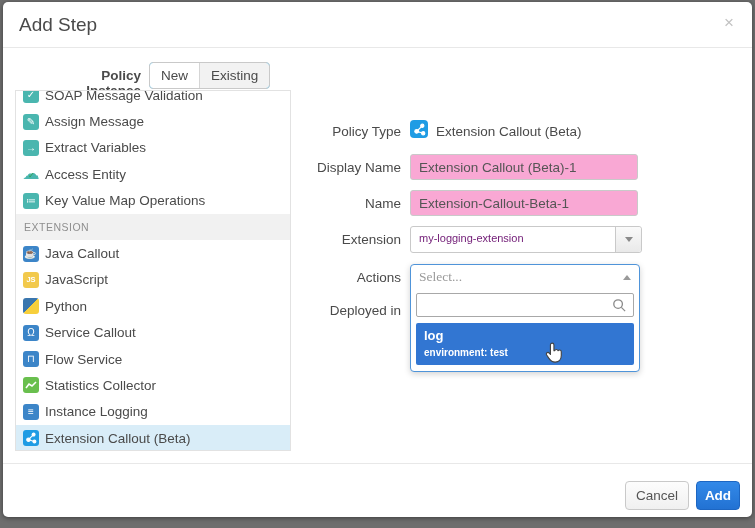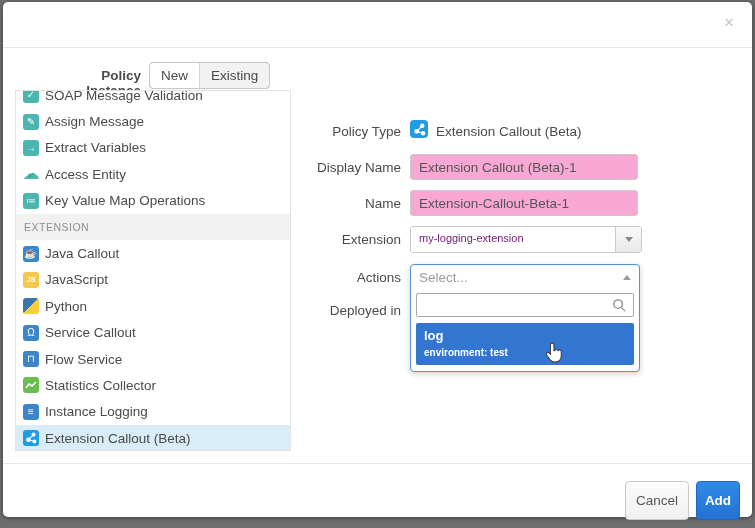--- a/index.html
+++ b/index.html
@@ -92,6 +92,7 @@
 
 <div class="modal">
 
+  <div class="modal-title">Add Step</div>
   <div class="close-x">×</div>
   <div class="header-divider"></div>
 

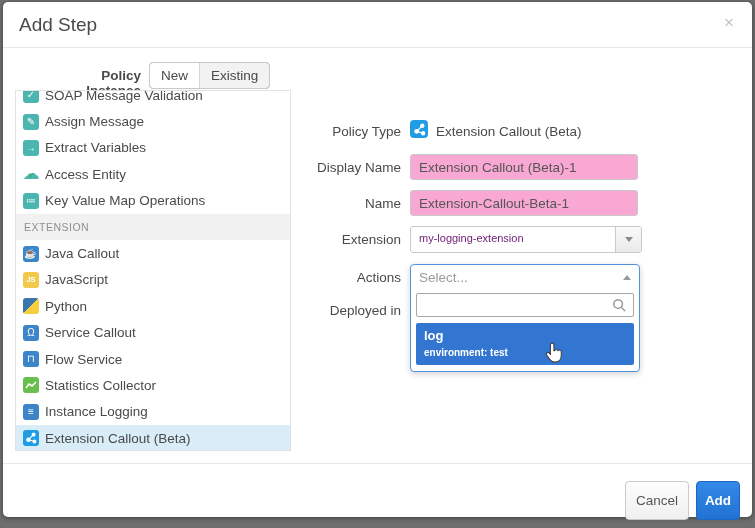--- a/index.html
+++ b/index.html
@@ -67,7 +67,7 @@
   
   .dropdown { position:absolute; left:407px; top:262px; width:230px; background:#fff;
               border:1px solid #4f94d9; border-radius:4px; box-shadow:0 2px 6px rgba(0,0,0,.18); z-index:5; }
-  .dd-header { height:24px; display:flex; align-items:center; padding:0 8px; cursor:pointer; }
+  .dd-header { height:24px; display:flex; align-items:center; padding:0 8px; cursor:pointer;font-family:Liberation Serif, serif; }
   .dd-placeholder { flex:1; font-size:13.5px; color:#9a9a9a; }
   .dd-search-wrap { padding:4px 5px 5px; position:relative; }
   .dd-search { width:100%; height:24px; border:1px solid #a8a8a8; border-radius:2px; padding:0 26px 0 6px;

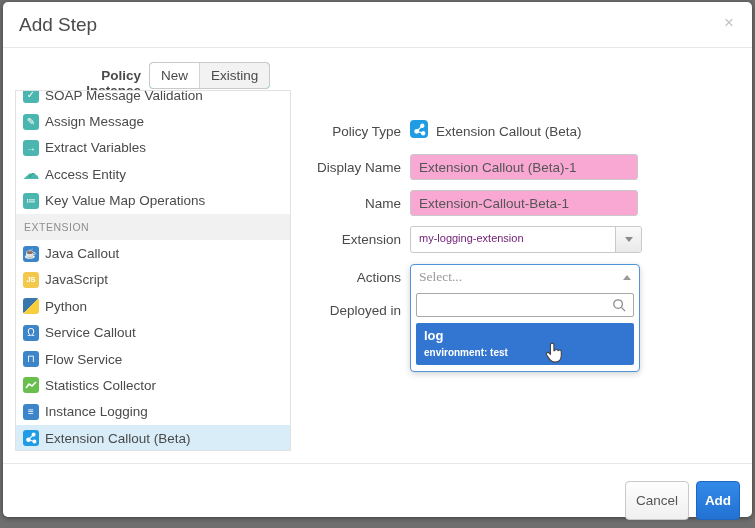--- a/index.html
+++ b/index.html
@@ -79,7 +79,7 @@
 
   
   .footer-divider { position:absolute; left:0; top:461px; width:100%; height:1px; background:#e8e8e8; }
-  .btn { position:absolute; top:479px; height:39px; border-radius:4px; font-family:"Liberation Sans", sans-serif;
+  .btn { position:absolute; top:479px; height:29px; border-radius:4px; font-family:"Liberation Sans", sans-serif;
          font-size:13.5px; cursor:pointer; }
   .btn-cancel { left:622px; width:64px; background:linear-gradient(#fdfdfd,#f0f0f0); border:1px solid #c9c9c9; color:#555; }
   .btn-add { left:693px; width:44px; background:linear-gradient(#3389e8,#2272d3); border:1px solid #1d66c2;

